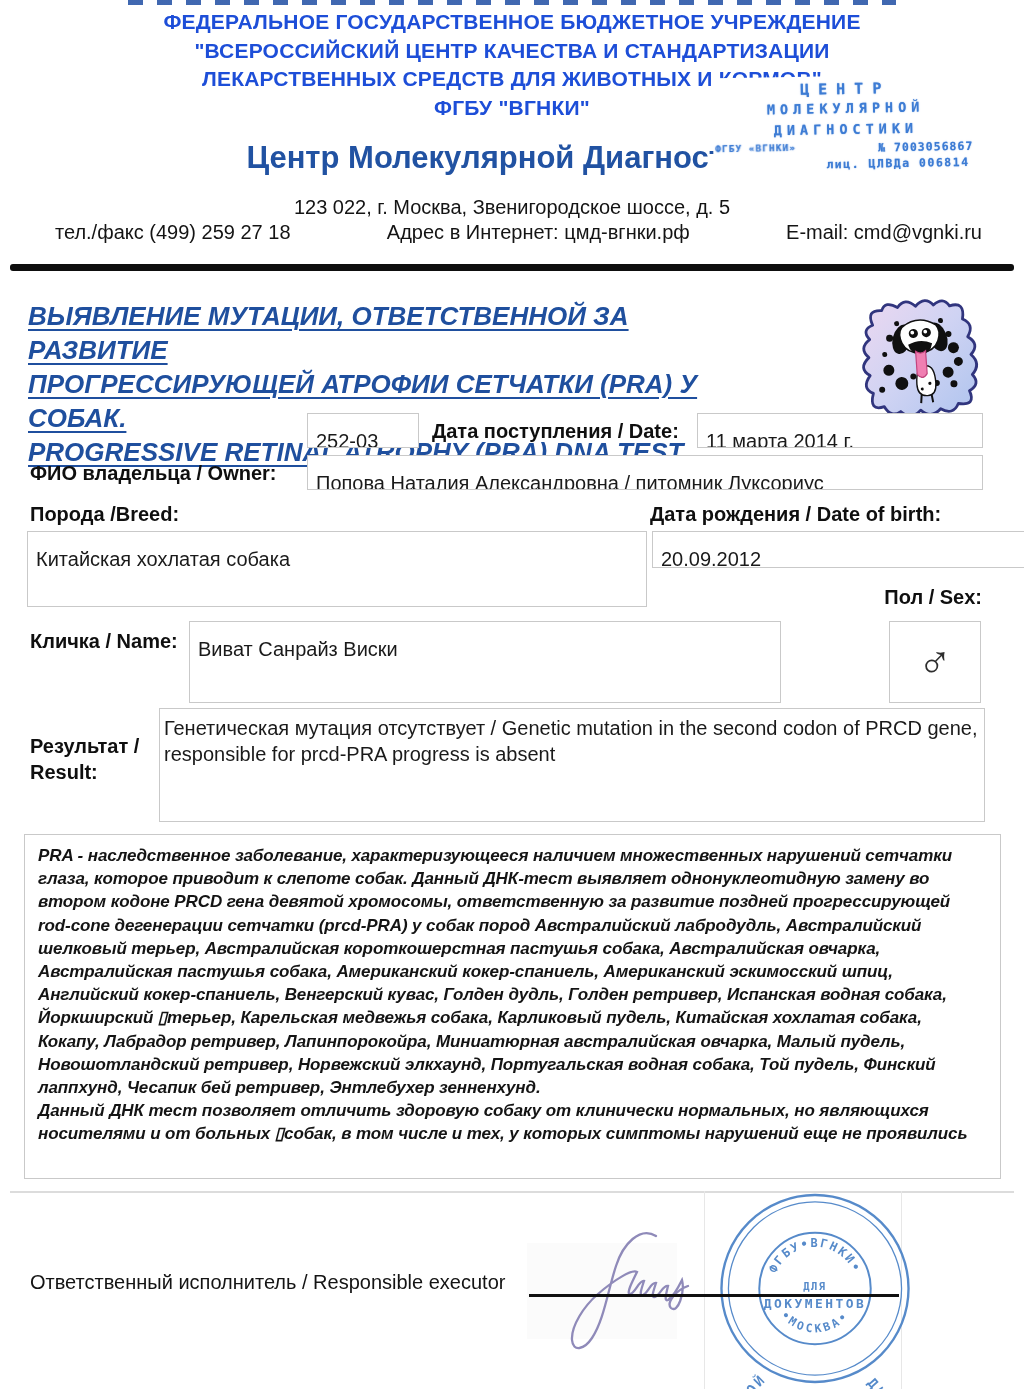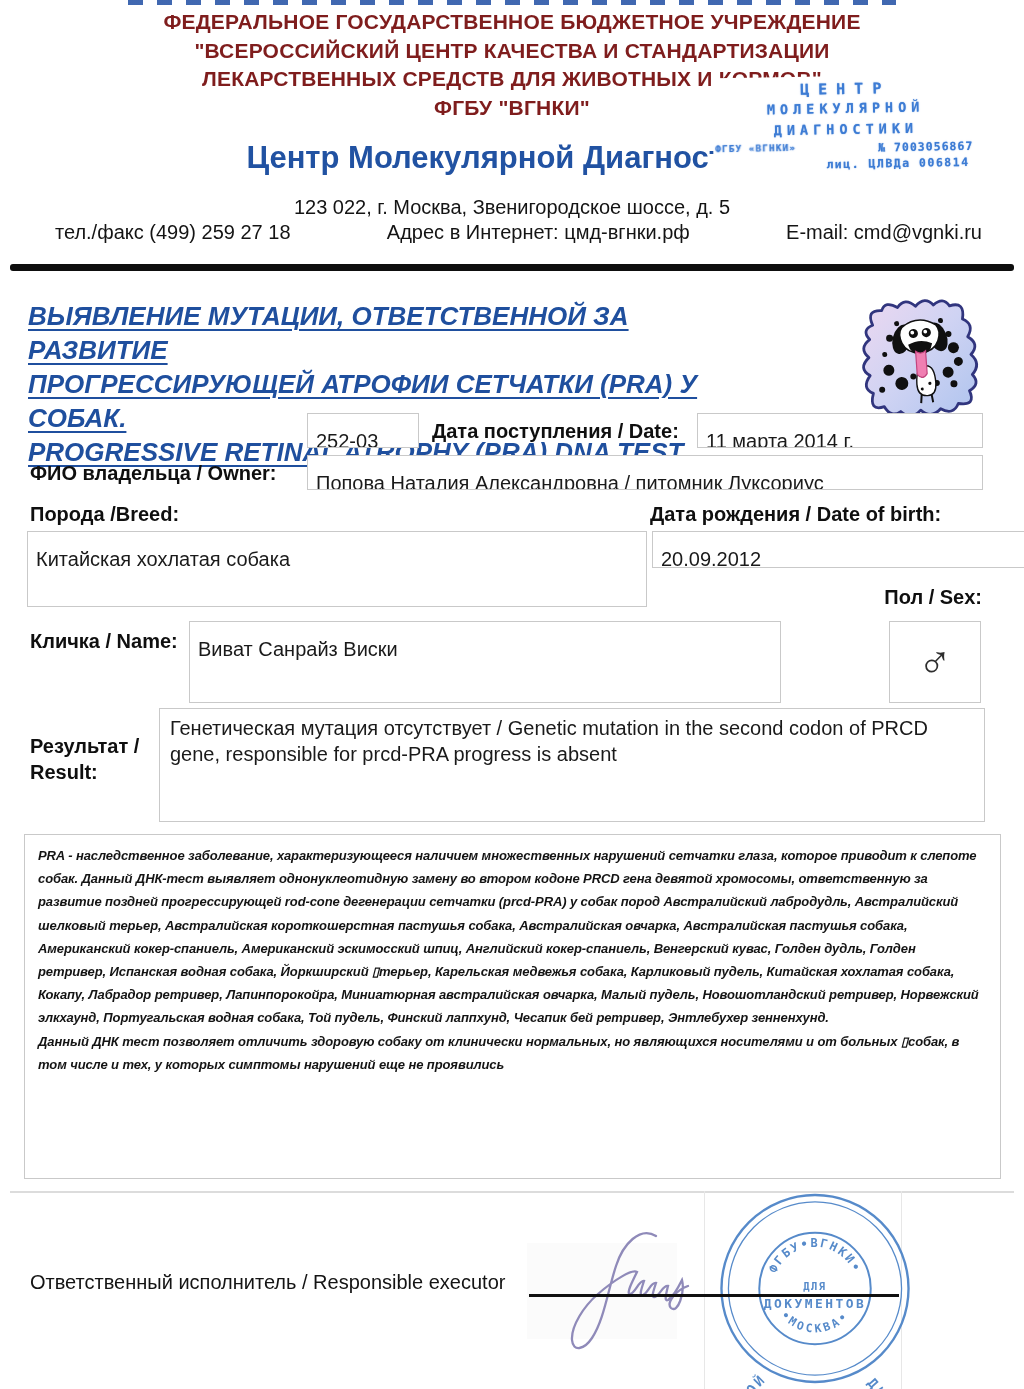--- a/index.html
+++ b/index.html
@@ -12,7 +12,7 @@
   .top-dashes{left:128px;top:0;width:768px;height:5px;
     background:repeating-linear-gradient(90deg,#2b57a8 0 15px,transparent 15px 29px);opacity:.9;}
   
-  .org-lines{left:0;top:8px;width:100%;text-align:center;color:#7f1d1d;
+  .org-lines{left:0;top:8px;width:100%;text-align:center;color:#1d4ed8;
     font-weight:bold;font-size:21px;line-height:28.5px;letter-spacing:.2px;}
   .center-name{left:0;top:140px;width:100%;text-align:center;color:#2152a2;
     font-weight:bold;font-size:31px;z-index:1;}

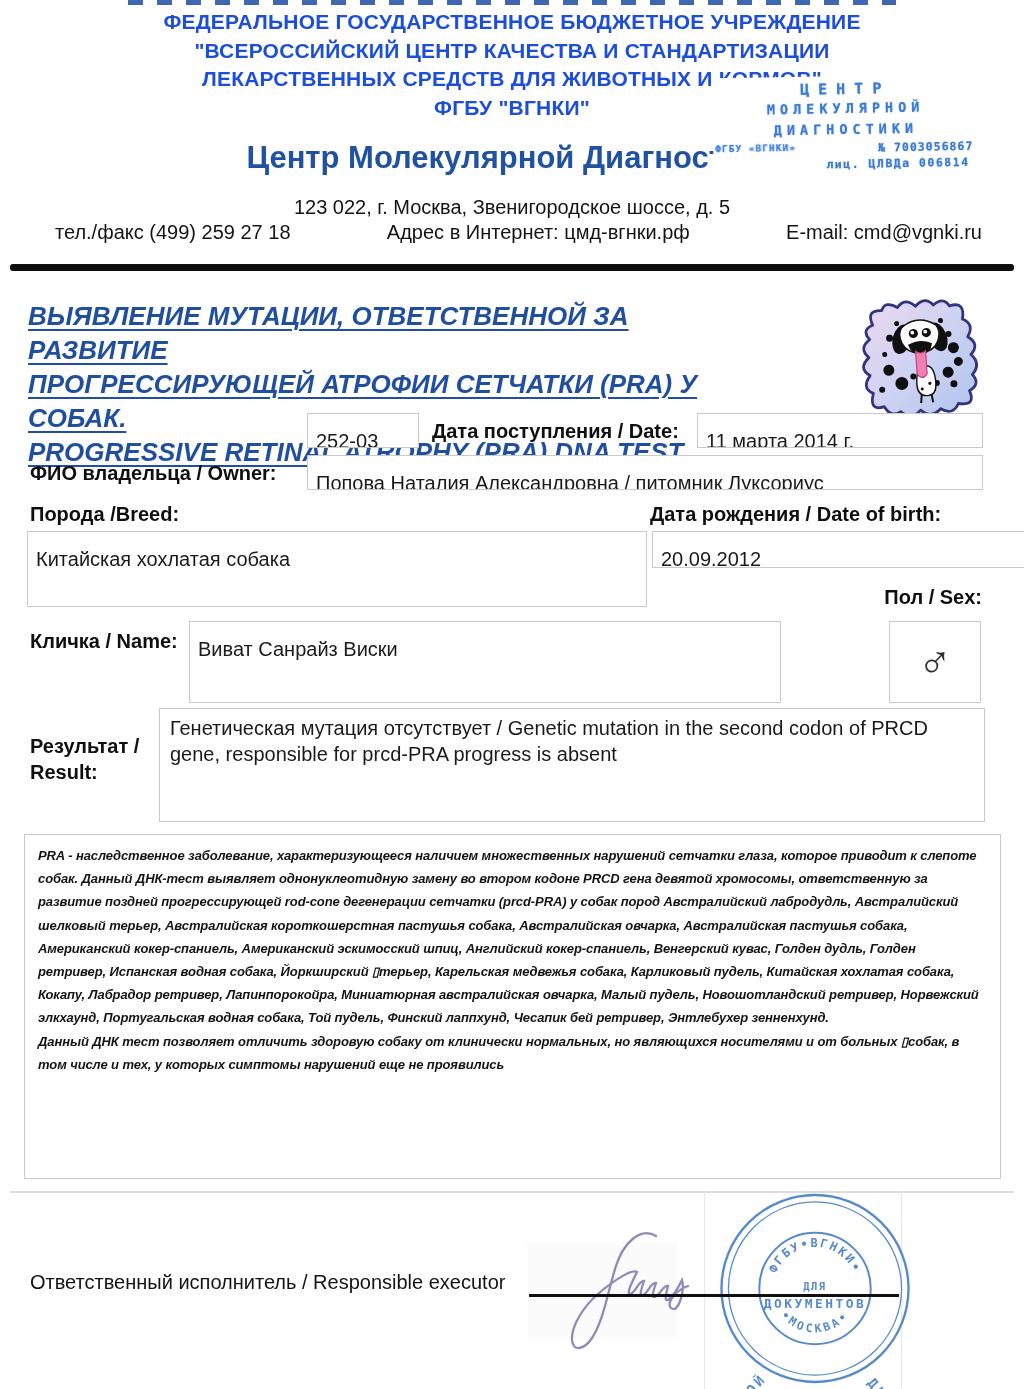--- a/index.html
+++ b/index.html
@@ -54,7 +54,7 @@
   .box-sex{left:889px;top:621px;width:92px;height:82px;display:flex;align-items:center;justify-content:center;}
   .sex-glyph{font-size:46px;color:#2e2e2e;font-weight:normal;line-height:1;}
   .lbl-result{left:30px;top:733px;width:130px;line-height:26px;}
-  .box-result{left:159px;top:708px;width:826px;height:114px;line-height:26px;padding:6px 10px;}
+  .box-result{left:159px;top:708px;width:826px;height:114px;line-height:26px;padding:6px 4px;}
   
   .desc-box{left:24px;top:834px;width:977px;height:345px;border:1.5px solid #c9c9c9;box-sizing:border-box;
     padding:9px 13px;font-style:italic;font-weight:bold;font-size:13px;line-height:23.2px;

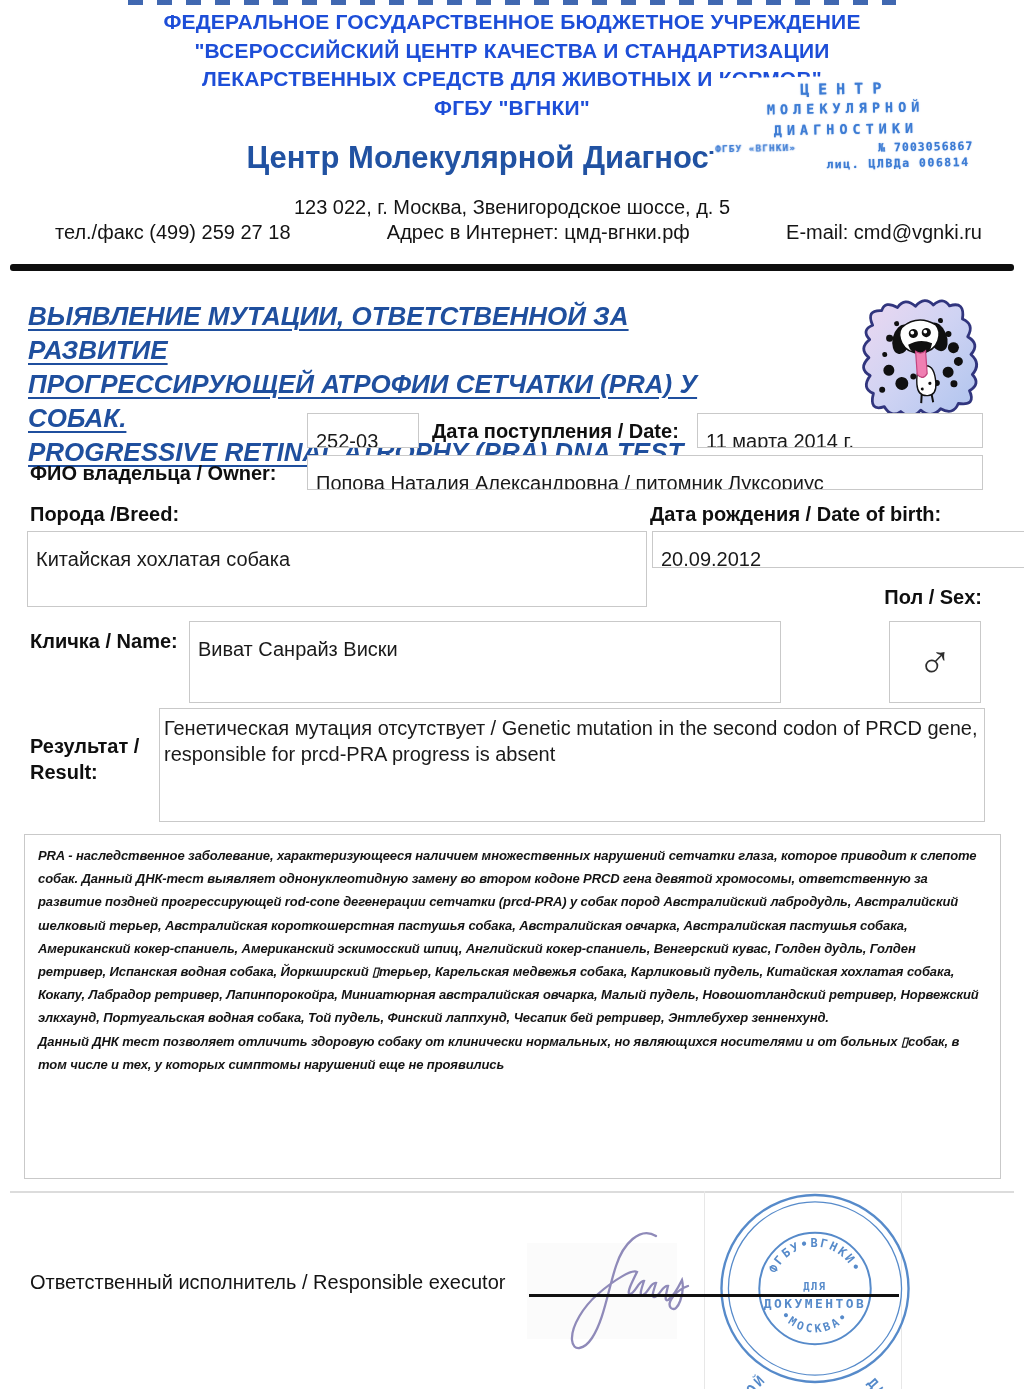--- a/index.html
+++ b/index.html
@@ -57,7 +57,7 @@
   .box-result{left:159px;top:708px;width:826px;height:114px;line-height:26px;padding:6px 4px;}
   
   .desc-box{left:24px;top:834px;width:977px;height:345px;border:1.5px solid #c9c9c9;box-sizing:border-box;
-    padding:9px 13px;font-style:italic;font-weight:bold;font-size:13px;line-height:23.2px;
+    padding:9px 13px;font-style:italic;font-weight:bold;font-size:17px;line-height:23.2px;
     color:#141414;letter-spacing:-0.1px;}
   .desc-box p{margin:0;}
   

